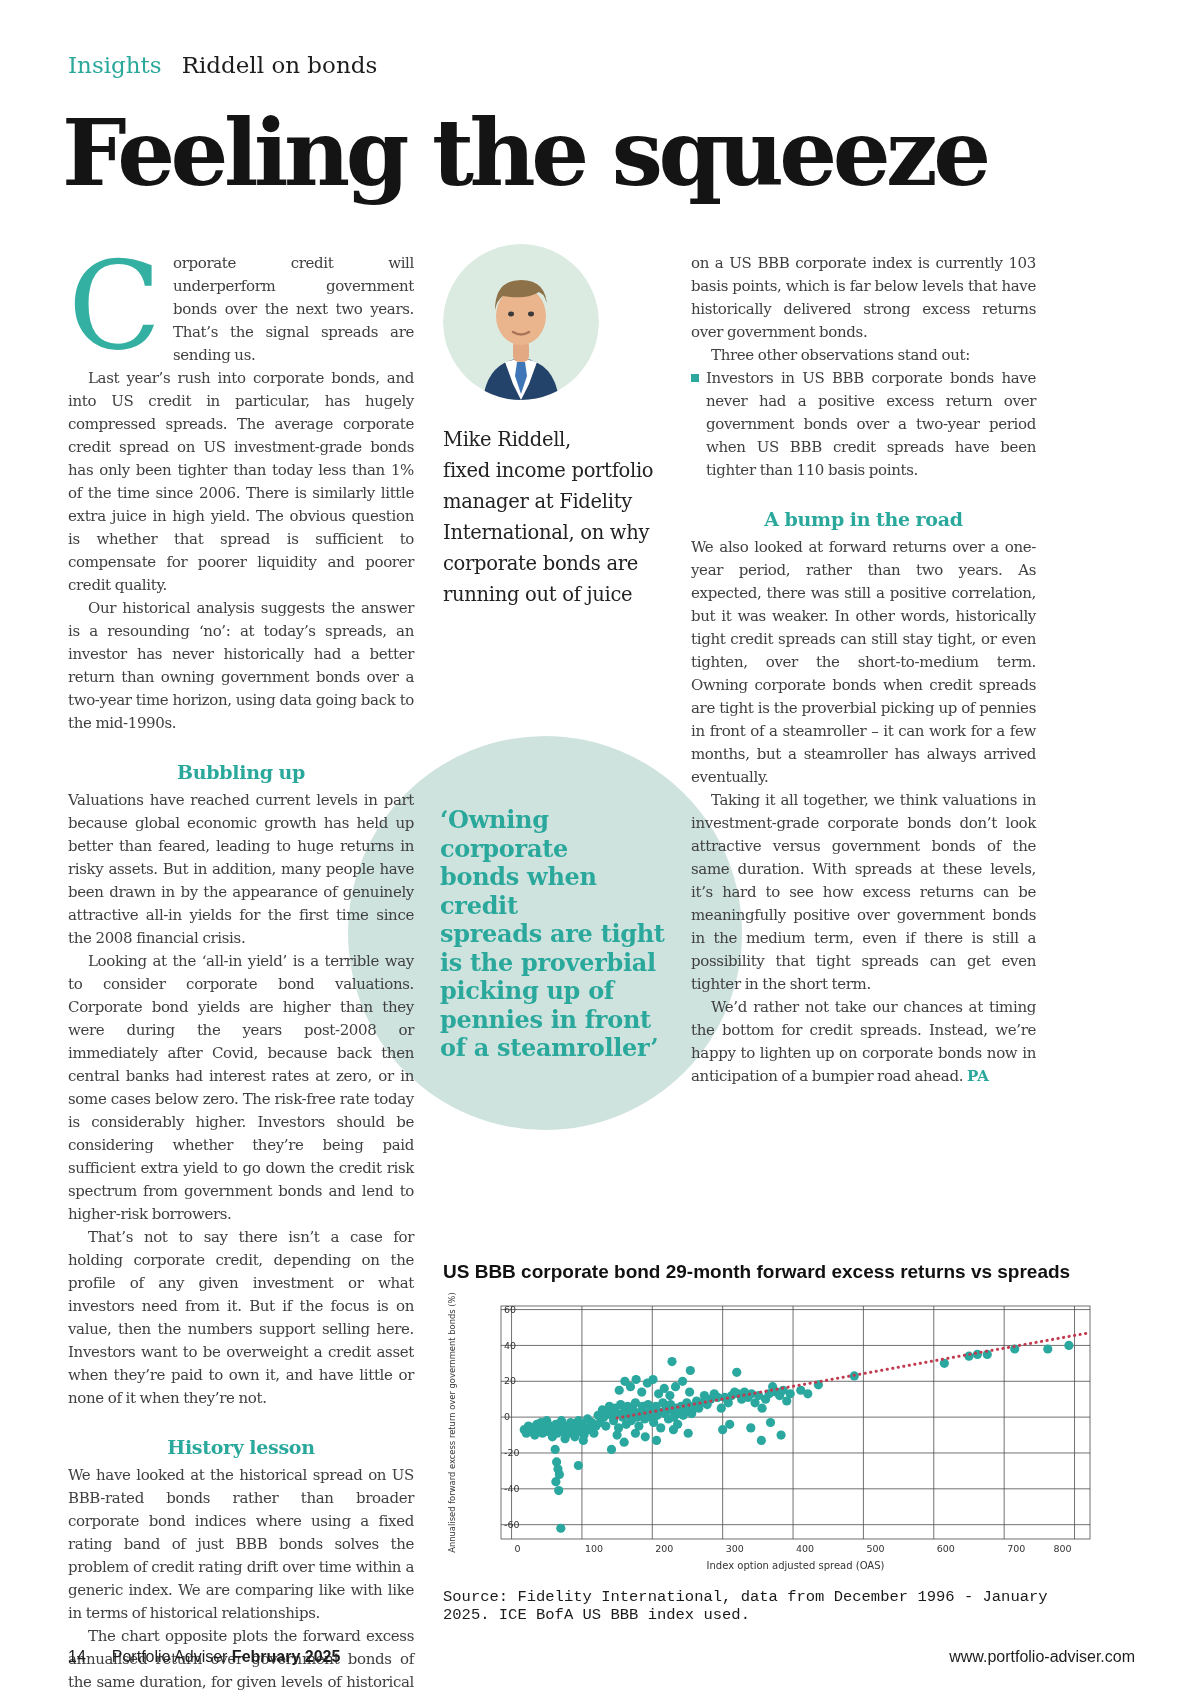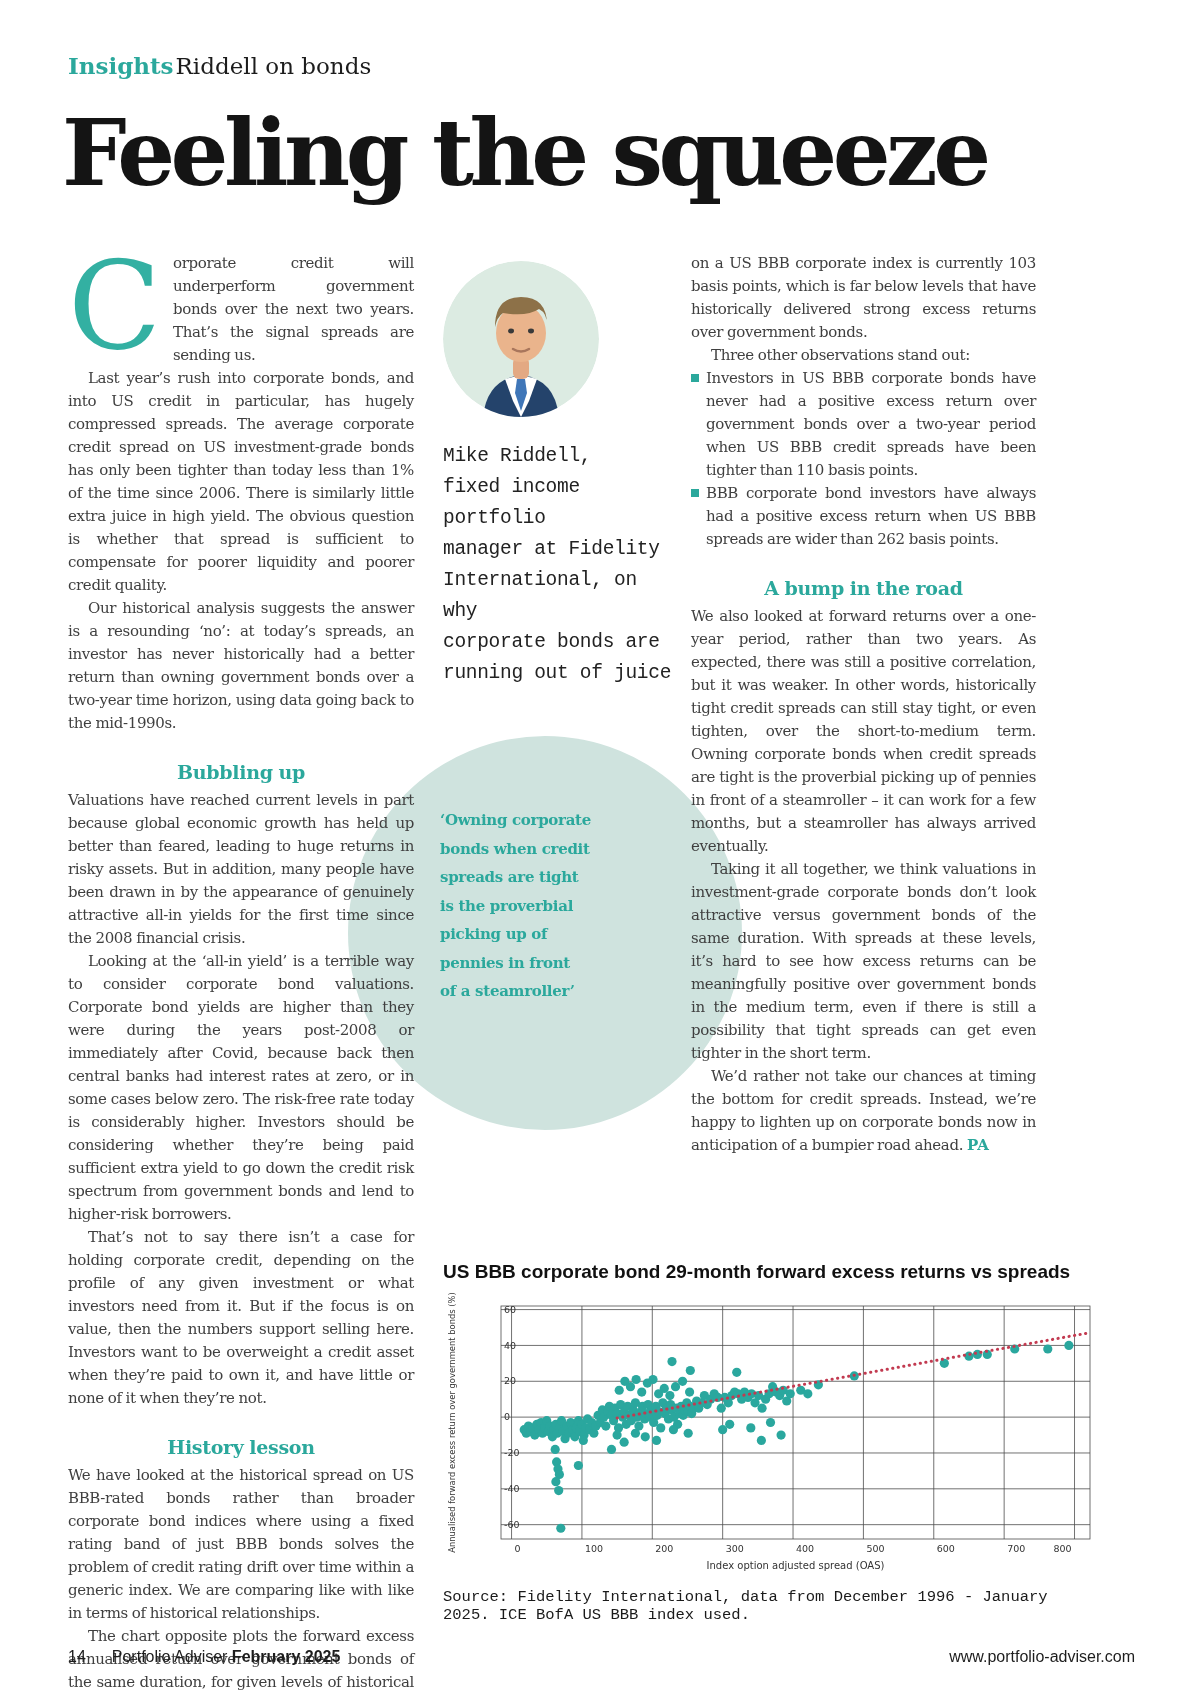--- a/index.html
+++ b/index.html
@@ -7,7 +7,7 @@
         font-family:"DejaVu Serif",serif;color:#3f3f3f;overflow:hidden;}
   
   .eyebrow{position:absolute;left:68px;top:52px;font-size:23px;color:#1c1c1c;}
-  .eyebrow .accent{color:#2ba89c;font-weight:bold;margin-right:2px;}
+  .eyebrow .accent{color:#2ba89c;font-weight:normal;margin-right:20px;}
   .headline{position:absolute;left:62px;top:108px;width:1080px;margin:0;
             font-family:"DejaVu Serif",serif;font-weight:700;font-size:91px;
             letter-spacing:-4.5px;color:#141414;line-height:1;white-space:nowrap;}

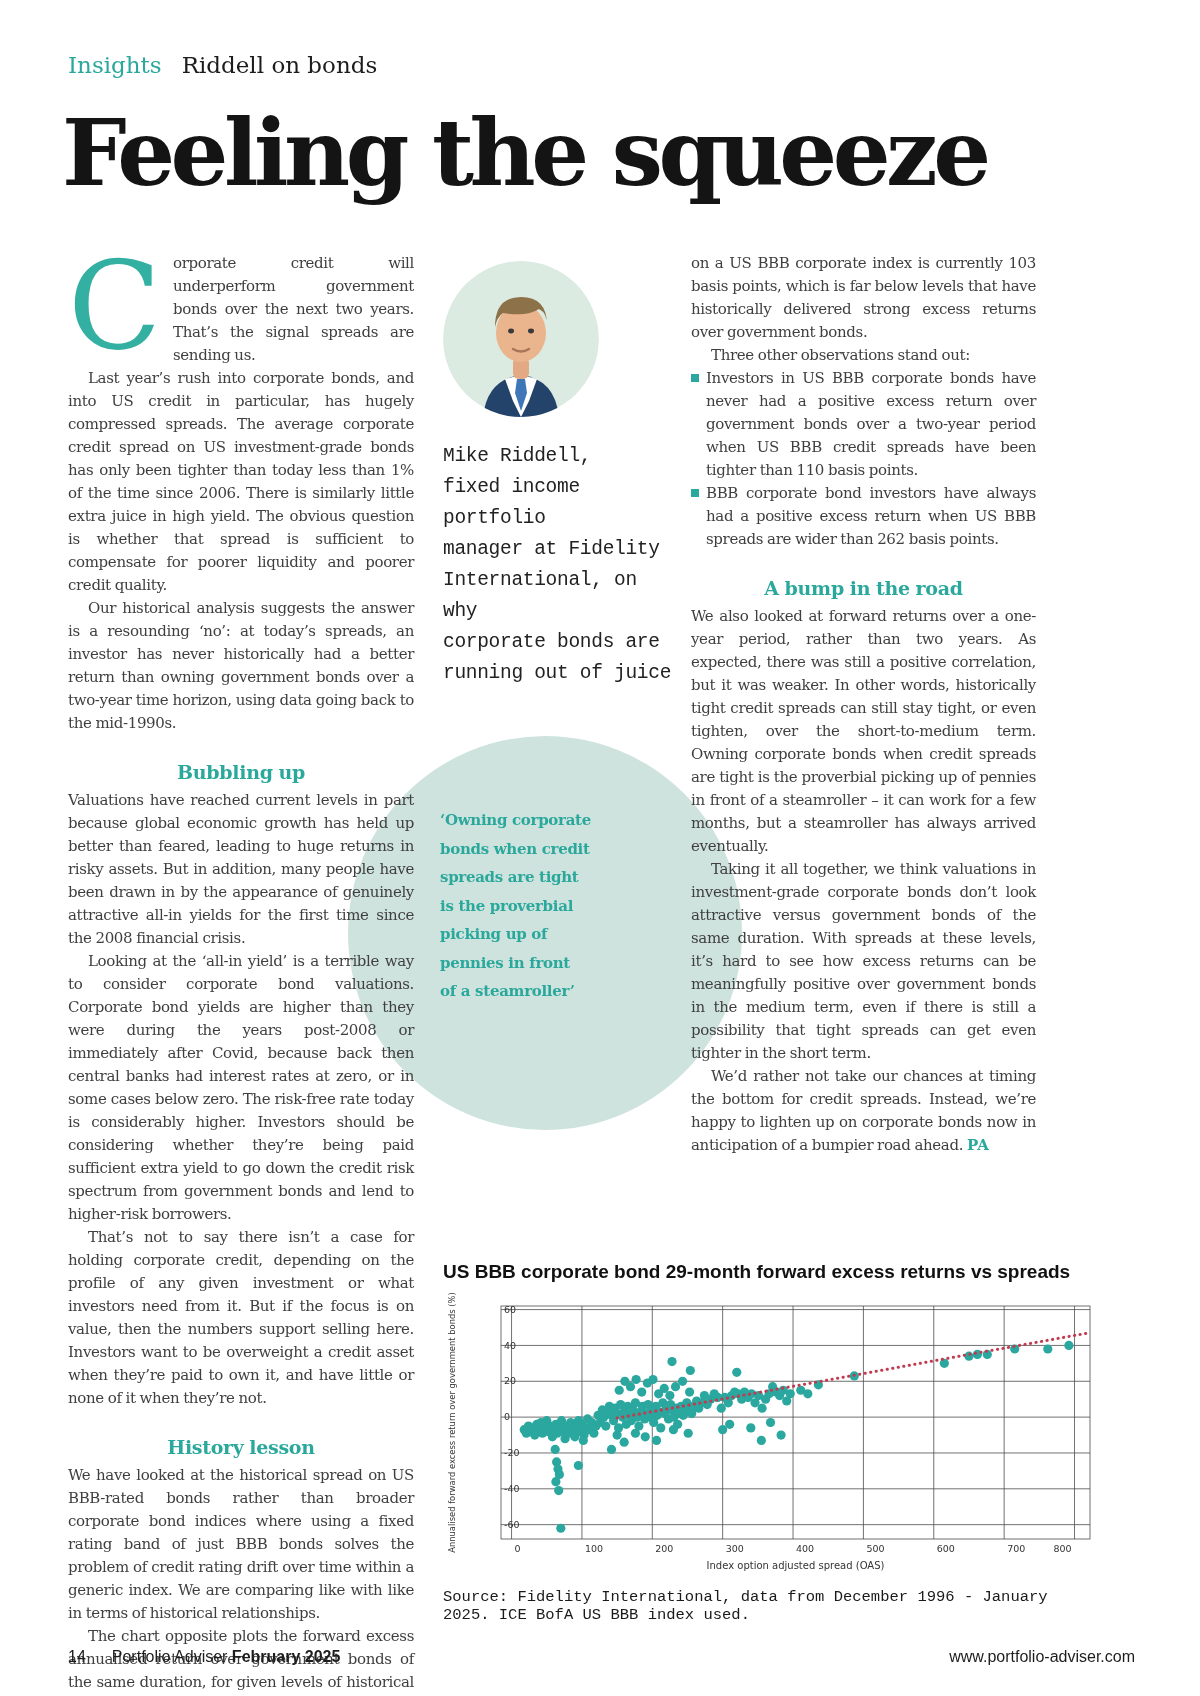--- a/index.html
+++ b/index.html
@@ -29,7 +29,7 @@
   .bullet .sq{position:absolute;left:0;top:7px;width:8px;height:8px;background:#2ba89c;}
   .pa-sig{color:#2ba89c;font-weight:bold;letter-spacing:0;}
   
-  .col-mid{position:absolute;left:443px;top:261px;width:232px;z-index:1;font-family:Liberation Mono, monospace;}
+  .col-mid{position:absolute;left:443px;top:244px;width:232px;z-index:1;}
   .portrait{width:156px;height:156px;border-radius:50%;overflow:hidden;display:block;}
   .caption{margin-top:24px;font-size:19.5px;line-height:31px;color:#222;
            white-space:pre-line;letter-spacing:-0.3px;}

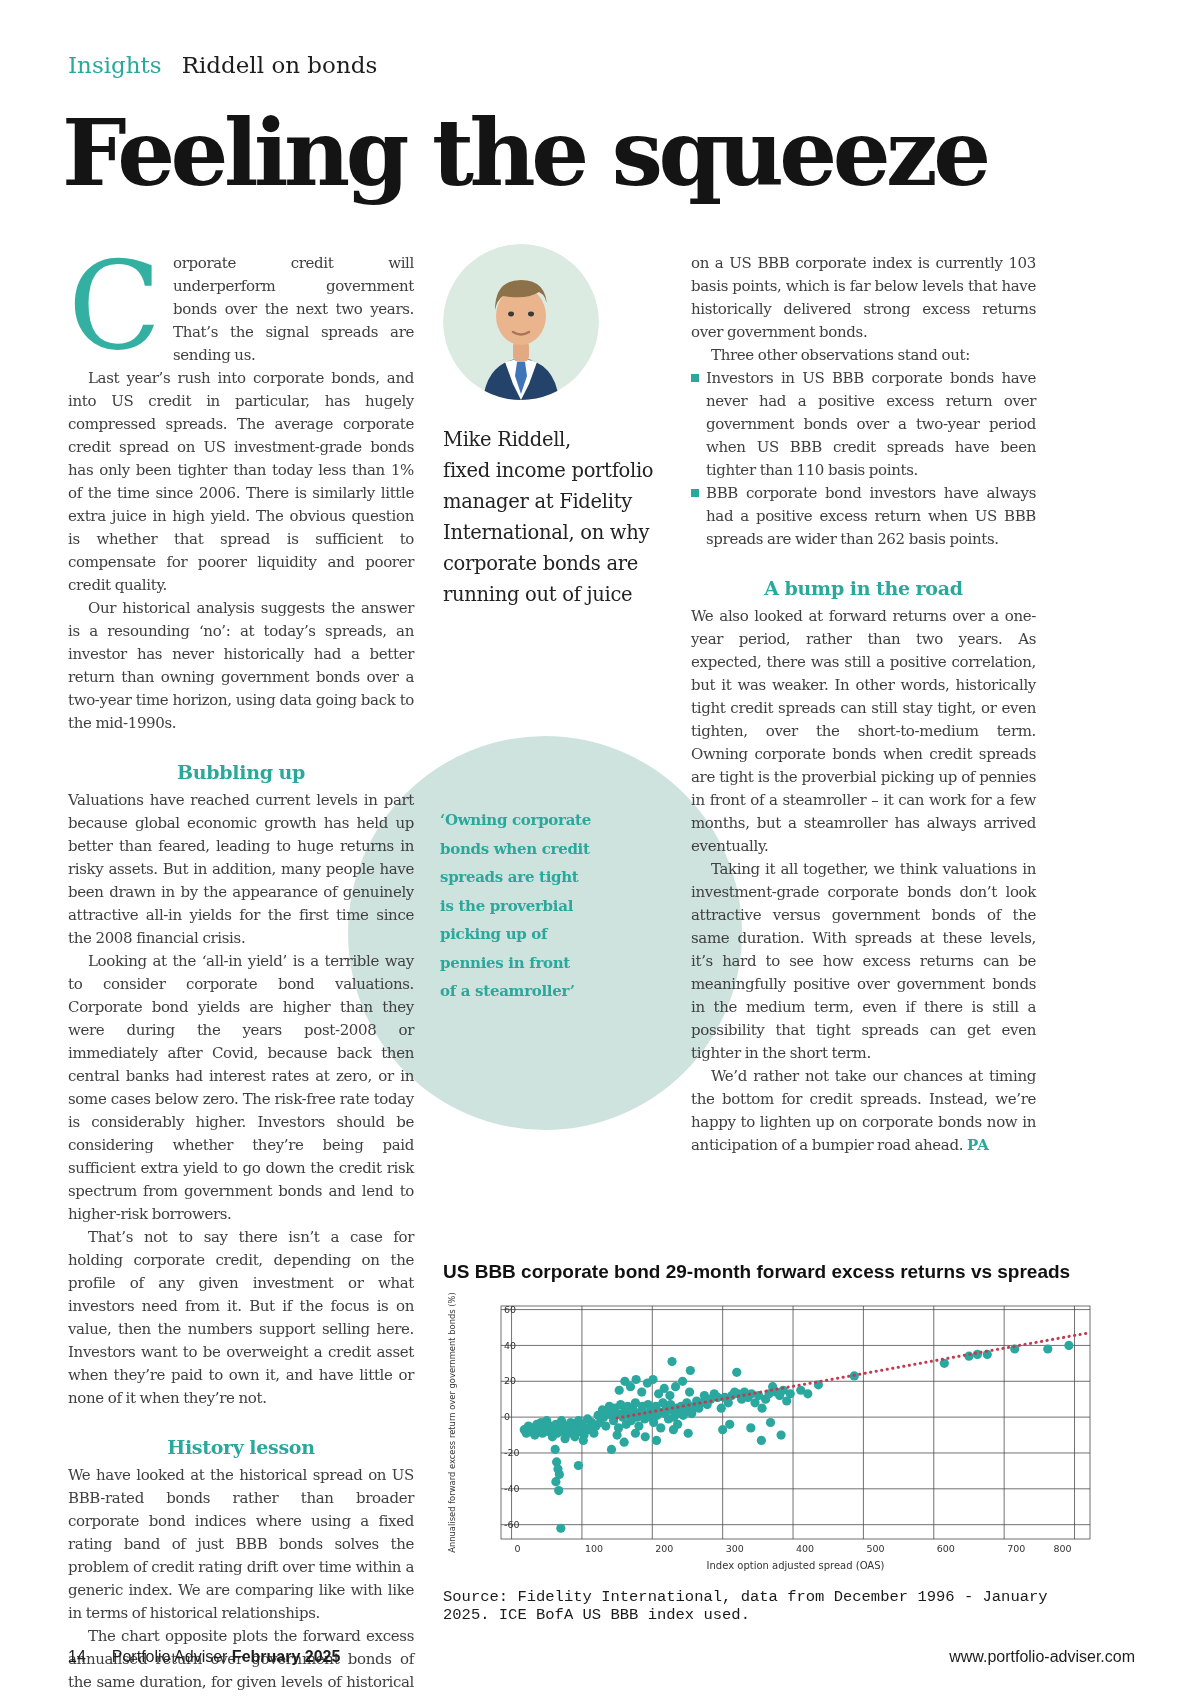--- a/index.html
+++ b/index.html
@@ -109,7 +109,6 @@
     <p>on a US BBB corporate index is currently 103 basis points, which is far below levels that have historically delivered strong excess returns over government bonds.</p>
     <p class="indent">Three other observations stand out:</p>
     <p class="bullet"><span class="sq"></span><span>Investors in US BBB corporate bonds have never had a positive excess return over government bonds over a two-year period when US BBB credit spreads have been tighter than 110 basis points.</span></p>
-    <p class="bullet"><span class="sq"></span><span>BBB corporate bond investors have always had a positive excess return when US BBB spreads are wider than 262 basis points.</span></p>
     <h3>A bump in the road</h3>
     <p>We also looked at forward returns over a one-year period, rather than two years. As expected, there was still a positive correlation, but it was weaker. In other words, historically tight credit spreads can still stay tight, or even tighten, over the short-to-medium term. Owning corporate bonds when credit spreads are tight is the proverbial picking up of pennies in front of a steamroller – it can work for a few months, but a steamroller has always arrived eventually.</p>
     <p class="indent">Taking it all together, we think valuations in investment-grade corporate bonds don’t look attractive versus government bonds of the same duration. With spreads at these levels, it’s hard to see how excess returns can be meaningfully positive over government bonds in the medium term, even if there is still a possibility that tight spreads can get even tighter in the short term.</p>

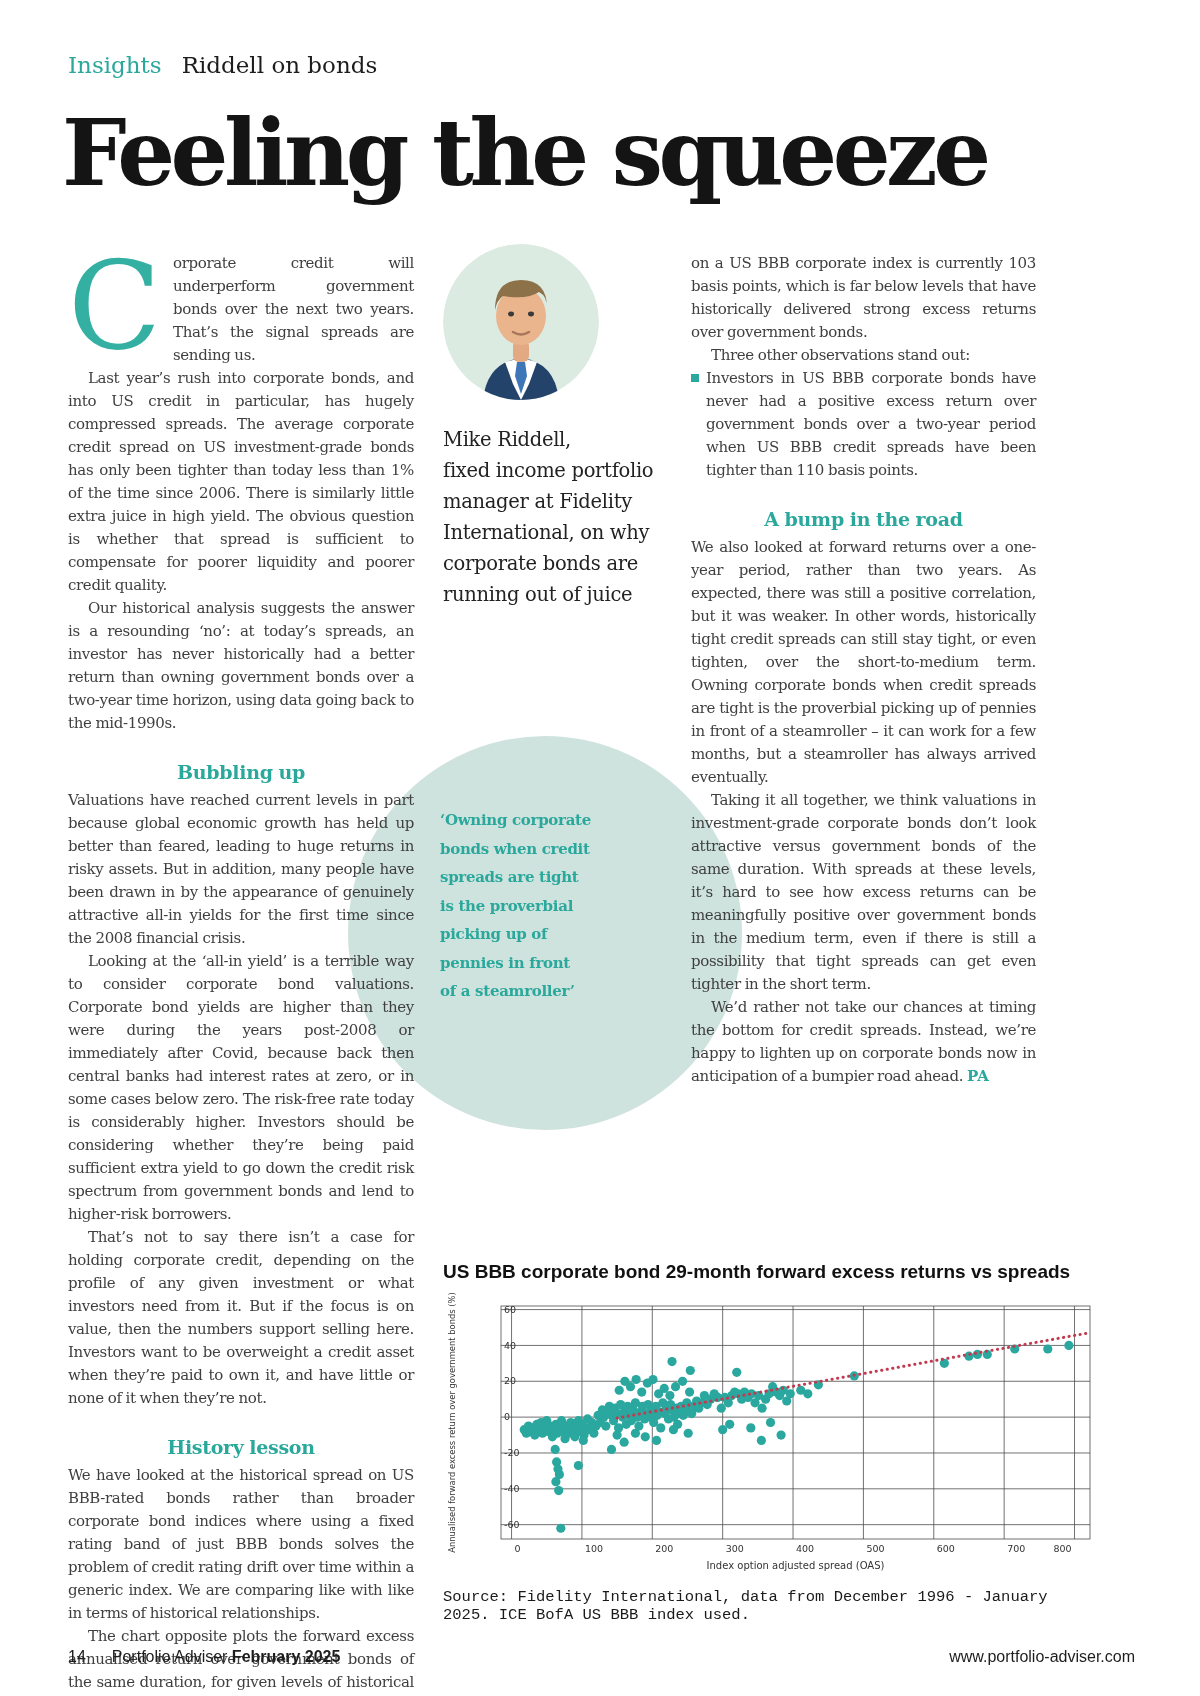--- a/index.html
+++ b/index.html
@@ -34,7 +34,7 @@
   .caption{margin-top:24px;font-size:19.5px;line-height:31px;color:#222;
            white-space:pre-line;letter-spacing:-0.3px;}
   .pull-quote{position:absolute;left:440px;top:806px;width:240px;z-index:2;
-              font-size:15px;line-height:28.5px;font-weight:bold;color:#2ba89c;
+              font-size:24px;line-height:28.5px;font-weight:bold;color:#2ba89c;
               white-space:pre-line;letter-spacing:-0.3px;}
   
   .chart-title{position:absolute;left:443px;top:1261px;width:660px;z-index:1;

